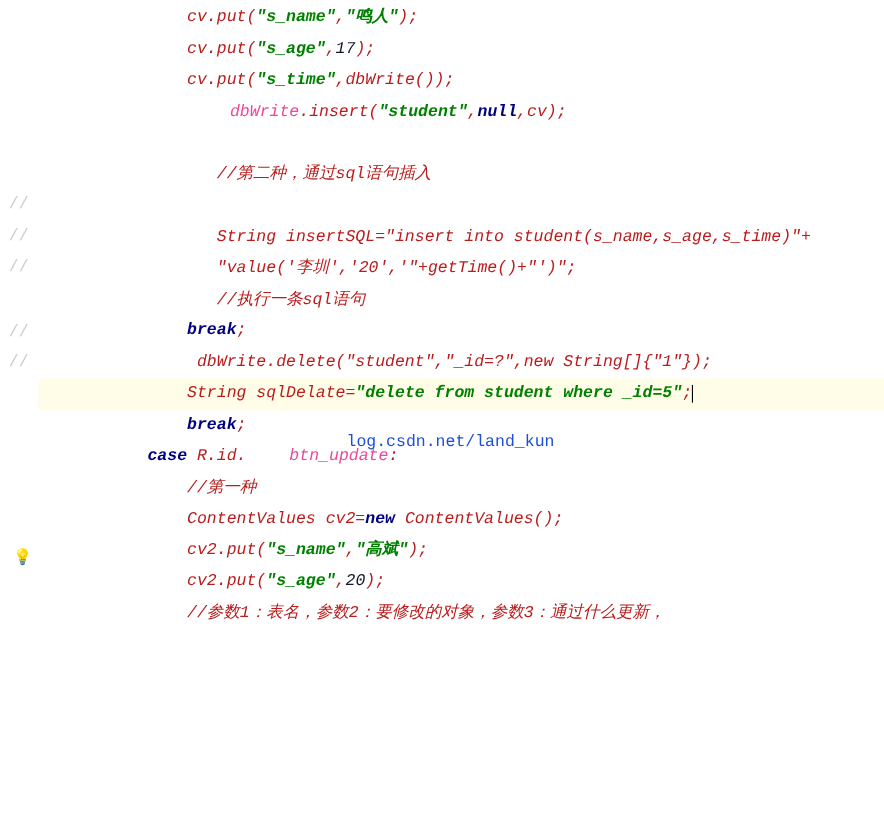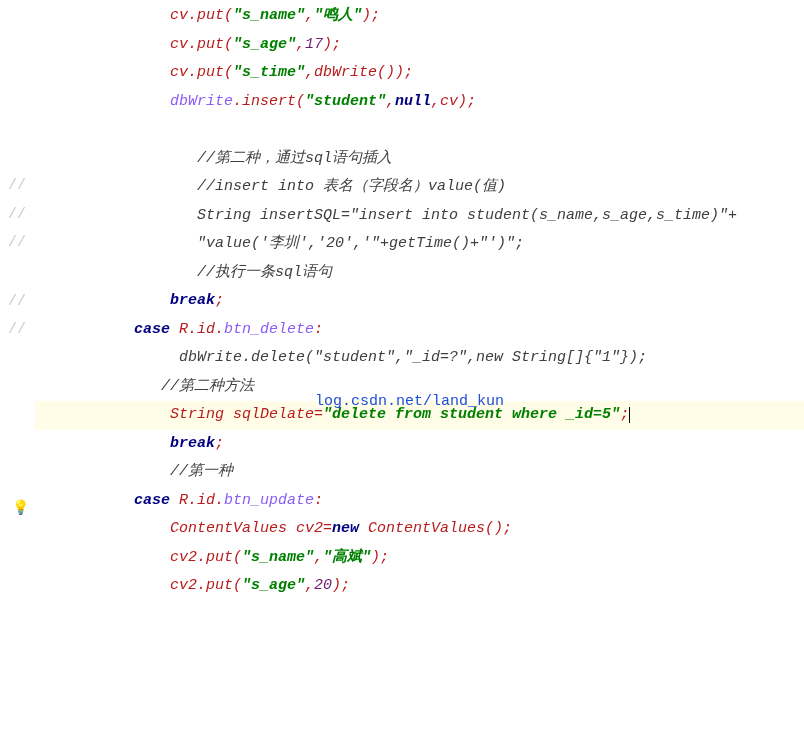--- a/index.html
+++ b/index.html
@@ -53,7 +53,7 @@
     .kw-blue { color: #000080; font-weight: bold; font-style: italic; }
     .kw-purple { color: #8b5cf6; font-style: italic; }
     .str-green { color: #008000; font-weight: bold; }
-    .num-blue { color: #701a75; }
+    .num-blue { color: #0f172a; }
     .comment-gray { color: #404040; font-style: italic; }
     .plain { color: #b91c1c; }
     .watermark {

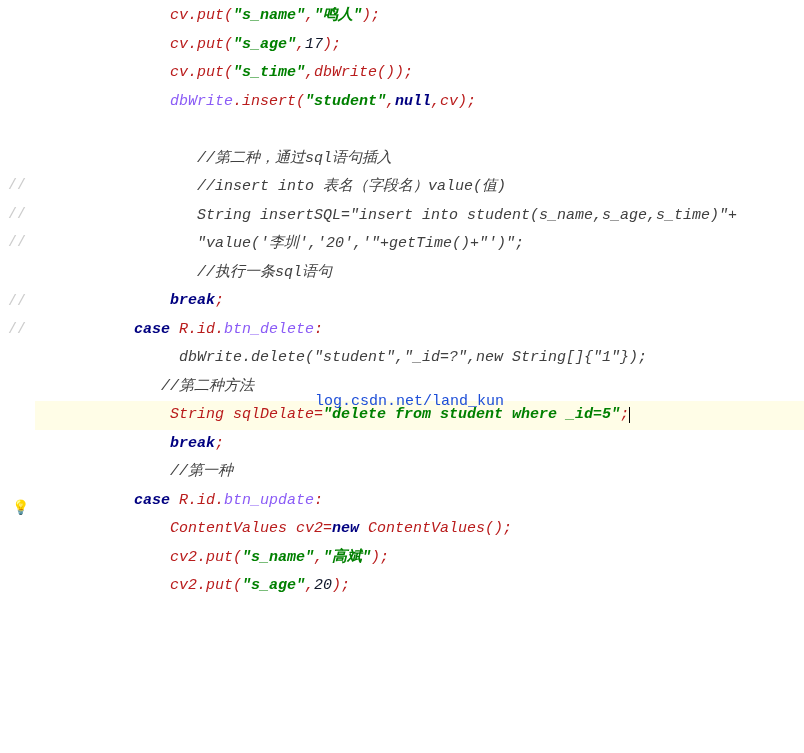--- a/index.html
+++ b/index.html
@@ -51,7 +51,7 @@
       vertical-align: text-bottom;
     }
     .kw-blue { color: #000080; font-weight: bold; font-style: italic; }
-    .kw-purple { color: #8b5cf6; font-style: italic; }
+    .kw-purple { color: #ec4899; font-style: italic; margin-left: 39px; }
     .str-green { color: #008000; font-weight: bold; }
     .num-blue { color: #0f172a; }
     .comment-gray { color: #404040; font-style: italic; }

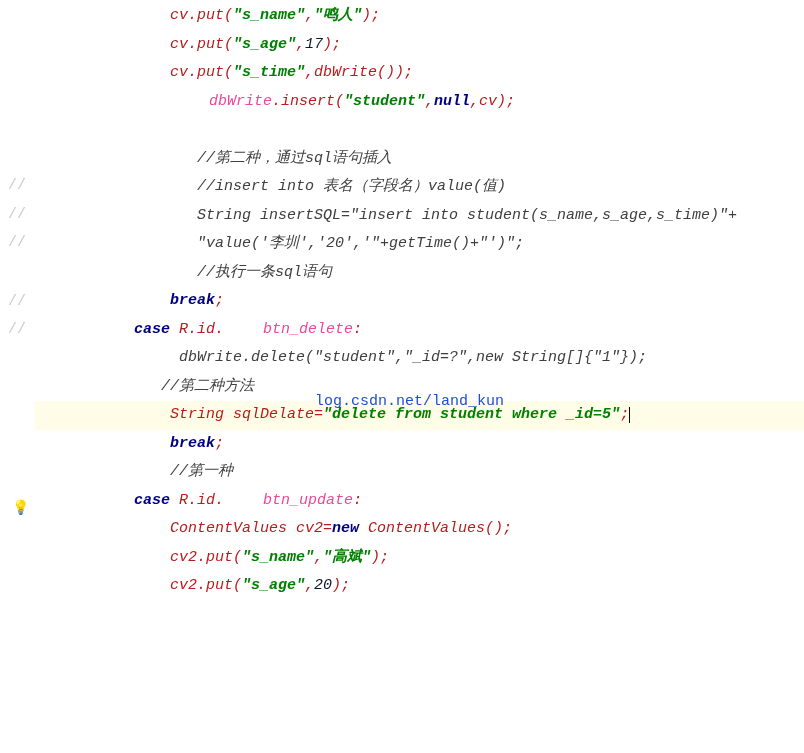--- a/index.html
+++ b/index.html
@@ -54,7 +54,7 @@
     .kw-purple { color: #ec4899; font-style: italic; margin-left: 39px; }
     .str-green { color: #008000; font-weight: bold; }
     .num-blue { color: #0f172a; }
-    .comment-gray { color: #404040; font-style: italic; }
+    .comment-gray { color: #b91c1c; font-style: italic; }
     .plain { color: #b91c1c; }
     .watermark {
       position: absolute;

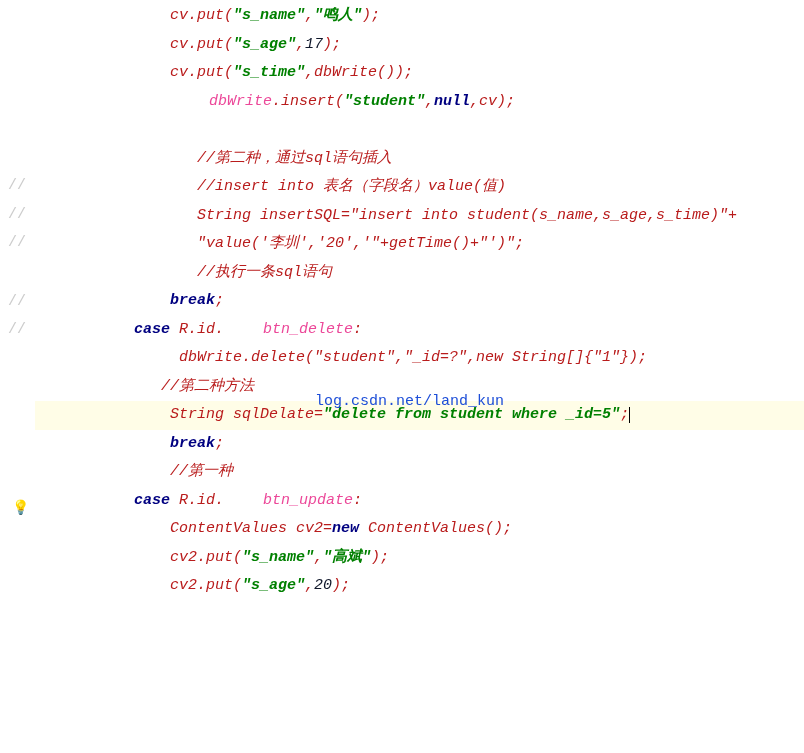--- a/index.html
+++ b/index.html
@@ -100,7 +100,7 @@
     <div class="line">&nbsp;</div>
 
     <div class="line"><span class="plain">                  </span><span class="comment-gray">//第二种，通过sql语句插入</span></div>
-    <div class="line"><span class="plain">                  </span><span class="comment-gray">//insert into 表名（字段名）value(值)</span></div>
+    <div class="line"><span class="plain">                  </span></div>
     <div class="line"><span class="plain">                  </span><span class="comment-gray">String insertSQL="insert into student(s_name,s_age,s_time)"+</span></div>
     <div class="line"><span class="plain">                  </span><span class="comment-gray">"value('李圳','20','"+getTime()+"')";</span></div>
     <div class="line"><span class="plain">                  </span><span class="comment-gray">//执行一条sql语句</span></div>

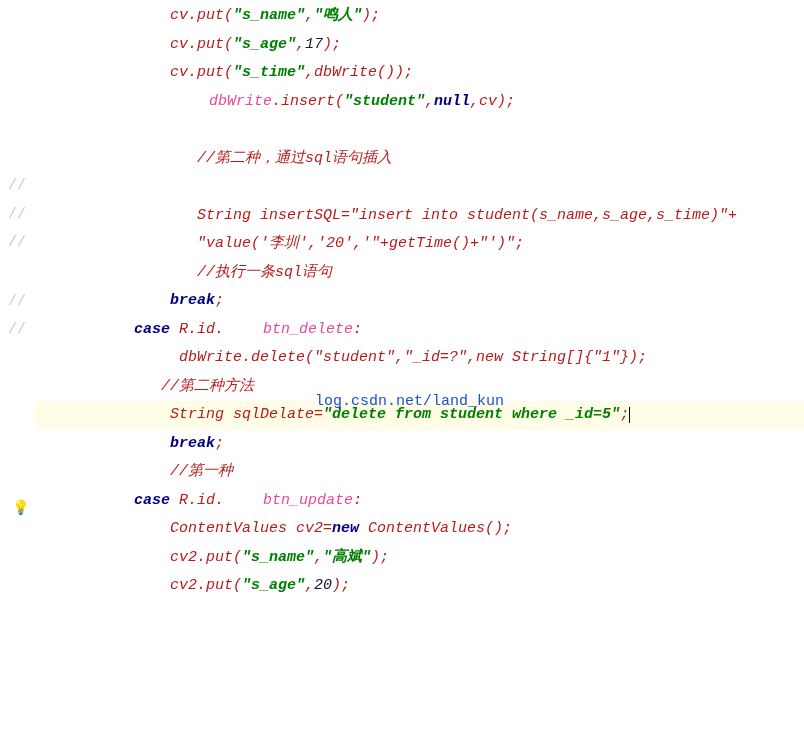--- a/index.html
+++ b/index.html
@@ -107,7 +107,6 @@
 
     <div class="line"><span class="plain">               </span><span class="kw-blue">break</span><span class="plain">;</span></div>
 
-    <div class="line"><span class="plain">           </span><span class="kw-blue">case</span><span class="plain"> R.id.</span><span class="kw-purple">btn_delete</span><span class="plain">:</span></div>
 
     <div class="line"><span class="plain">              </span><span class="comment-gray">  dbWrite.delete("student","_id=?",new String[]{"1"});</span></div>
     <div class="line"><span class="plain">              </span><span class="comment-gray">//第二种方法</span></div>

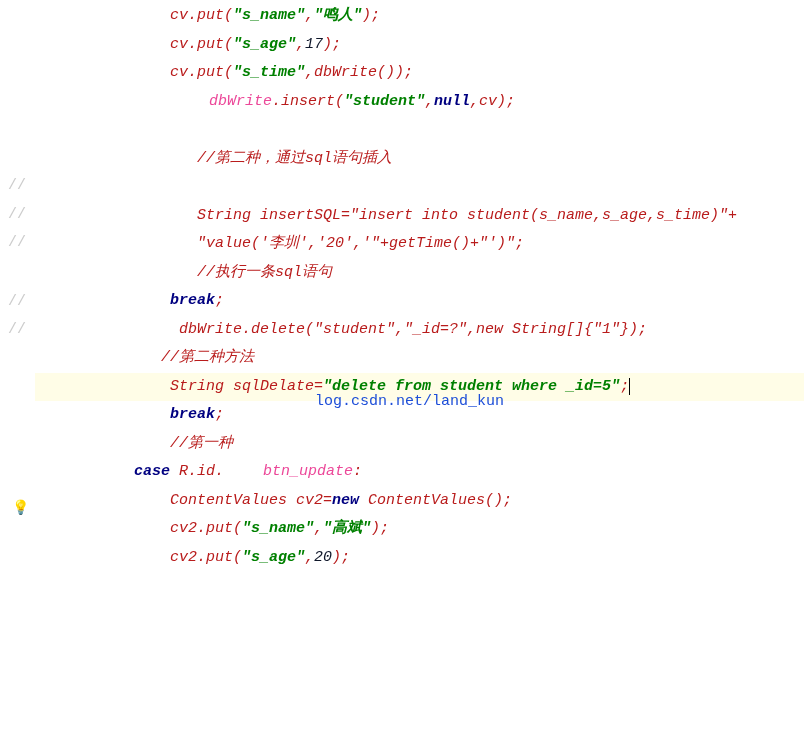--- a/index.html
+++ b/index.html
@@ -109,7 +109,6 @@
 
 
     <div class="line"><span class="plain">              </span><span class="comment-gray">  dbWrite.delete("student","_id=?",new String[]{"1"});</span></div>
-    <div class="line"><span class="plain">              </span><span class="comment-gray">//第二种方法</span></div>
 
     <div class="line highlight-line"><span class="plain">               </span><span class="plain">String sqlDelate=</span><span class="str-green">"delete from student where _id=5"</span><span class="plain">;</span><span class="cursor"></span></div>
 

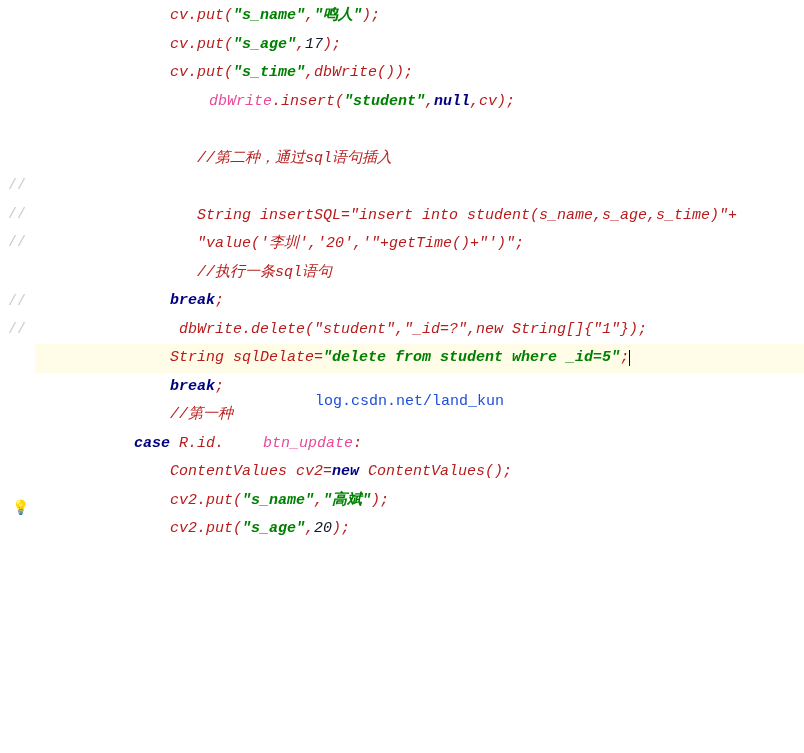--- a/index.html
+++ b/index.html
@@ -115,9 +115,9 @@
 
     <div class="line"><span class="plain">               </span><span class="kw-blue">break</span><span class="plain">;</span></div>
 
+    <div class="line"><span class="plain">           </span><span class="kw-blue">case</span><span class="plain"> R.id.</span><span class="kw-purple">btn_update</span><span class="plain">:</span></div>
+
     <div class="line"><span class="plain">               </span><span class="comment-gray">//第一种</span></div>
-
-    <div class="line"><span class="plain">           </span><span class="kw-blue">case</span><span class="plain"> R.id.</span><span class="kw-purple">btn_update</span><span class="plain">:</span></div>
 
     <div class="line"><span class="plain">               </span><span class="plain">ContentValues cv2=</span><span class="kw-blue">new</span><span class="plain"> ContentValues();</span></div>
 

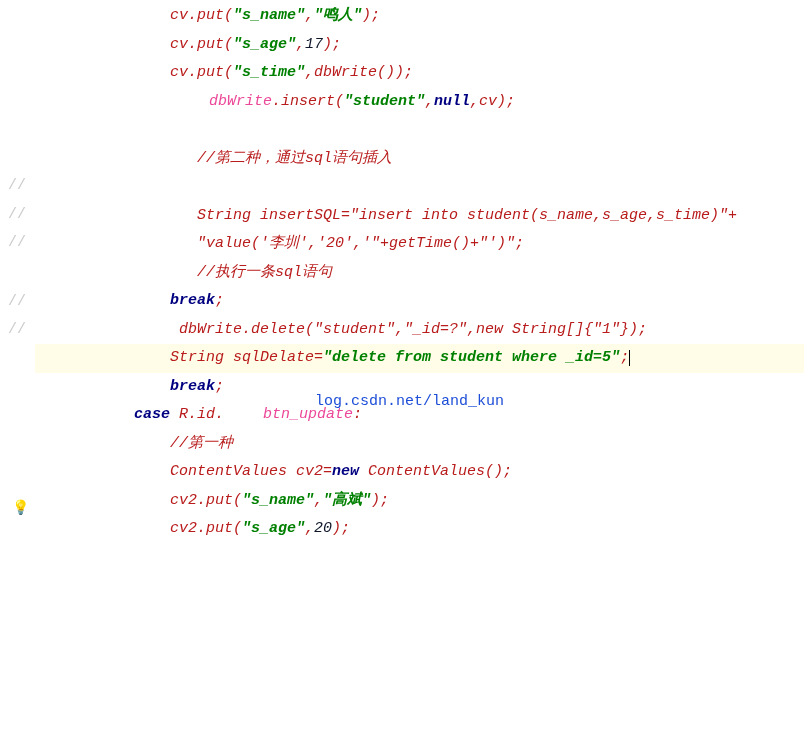--- a/index.html
+++ b/index.html
@@ -125,6 +125,7 @@
 
     <div class="line"><span class="plain">               </span><span class="plain">cv2.put(</span><span class="str-green">"s_age"</span><span class="plain">,</span><span class="num-blue">20</span><span class="plain">);</span></div>
 
+    <div class="line"><span class="plain">               </span><span class="comment-gray">//参数1：表名，参数2：要修改的对象，参数3：通过什么更新，</span></div>
   </div>
 </div>
 

